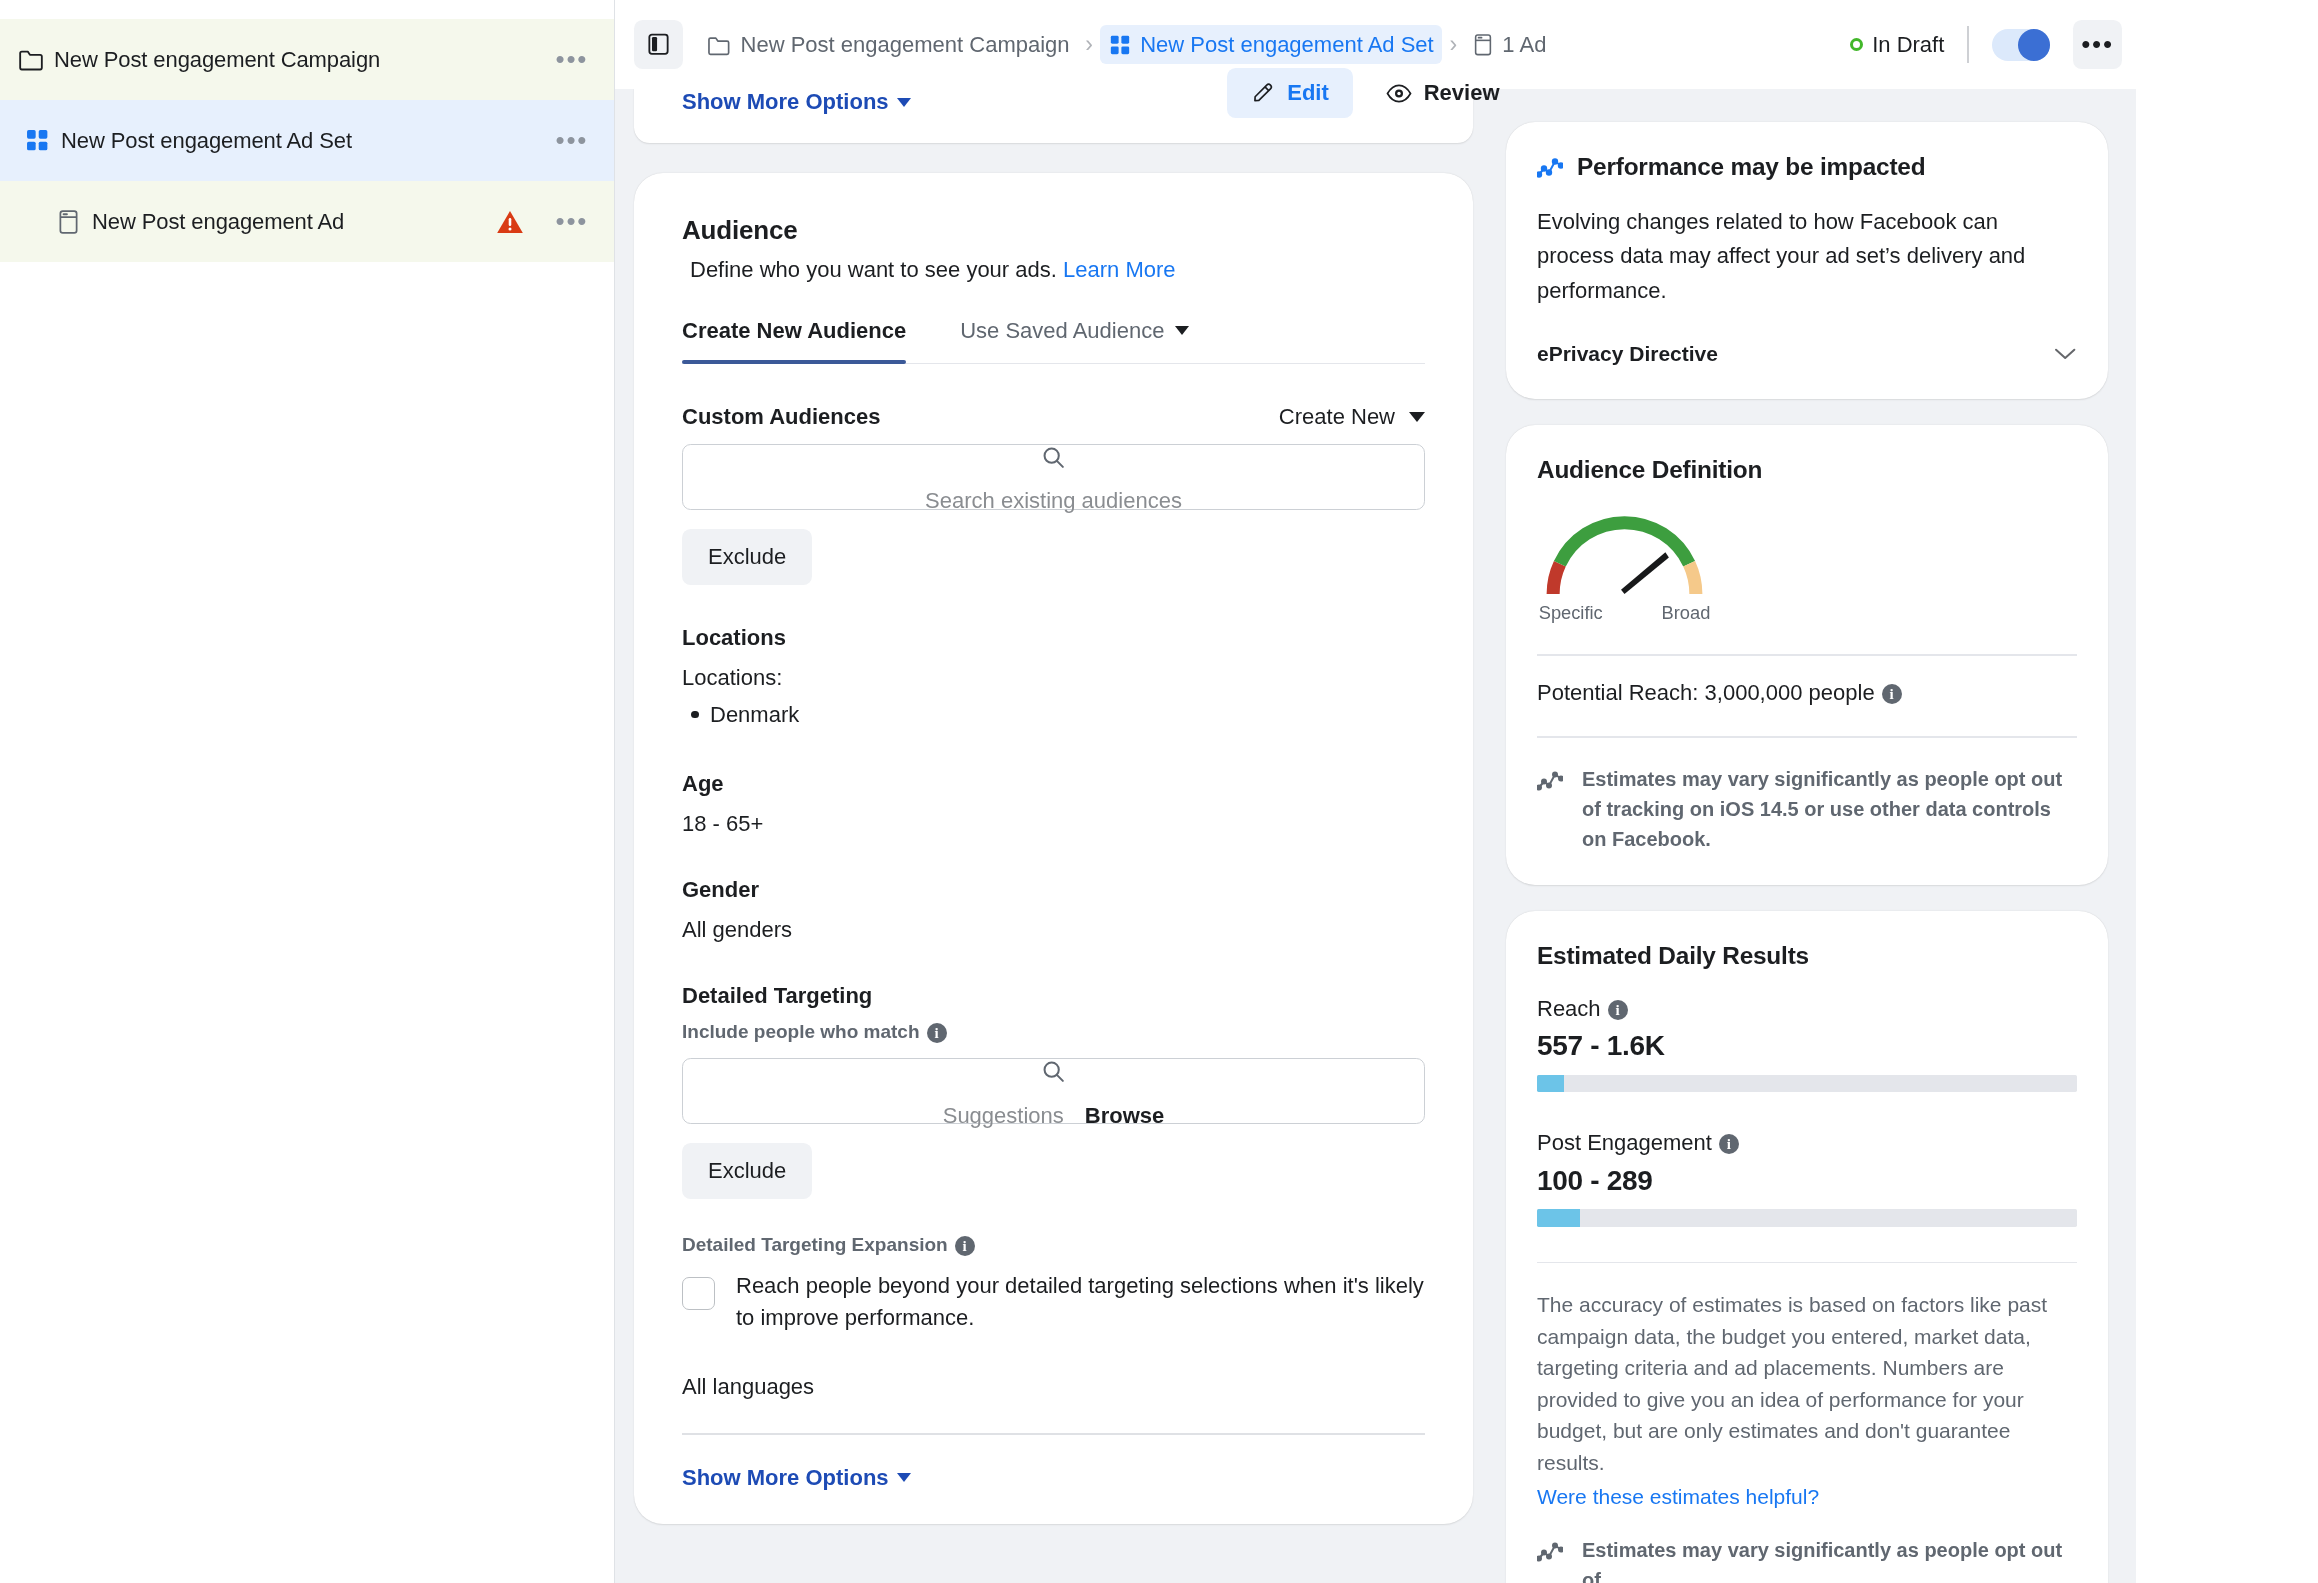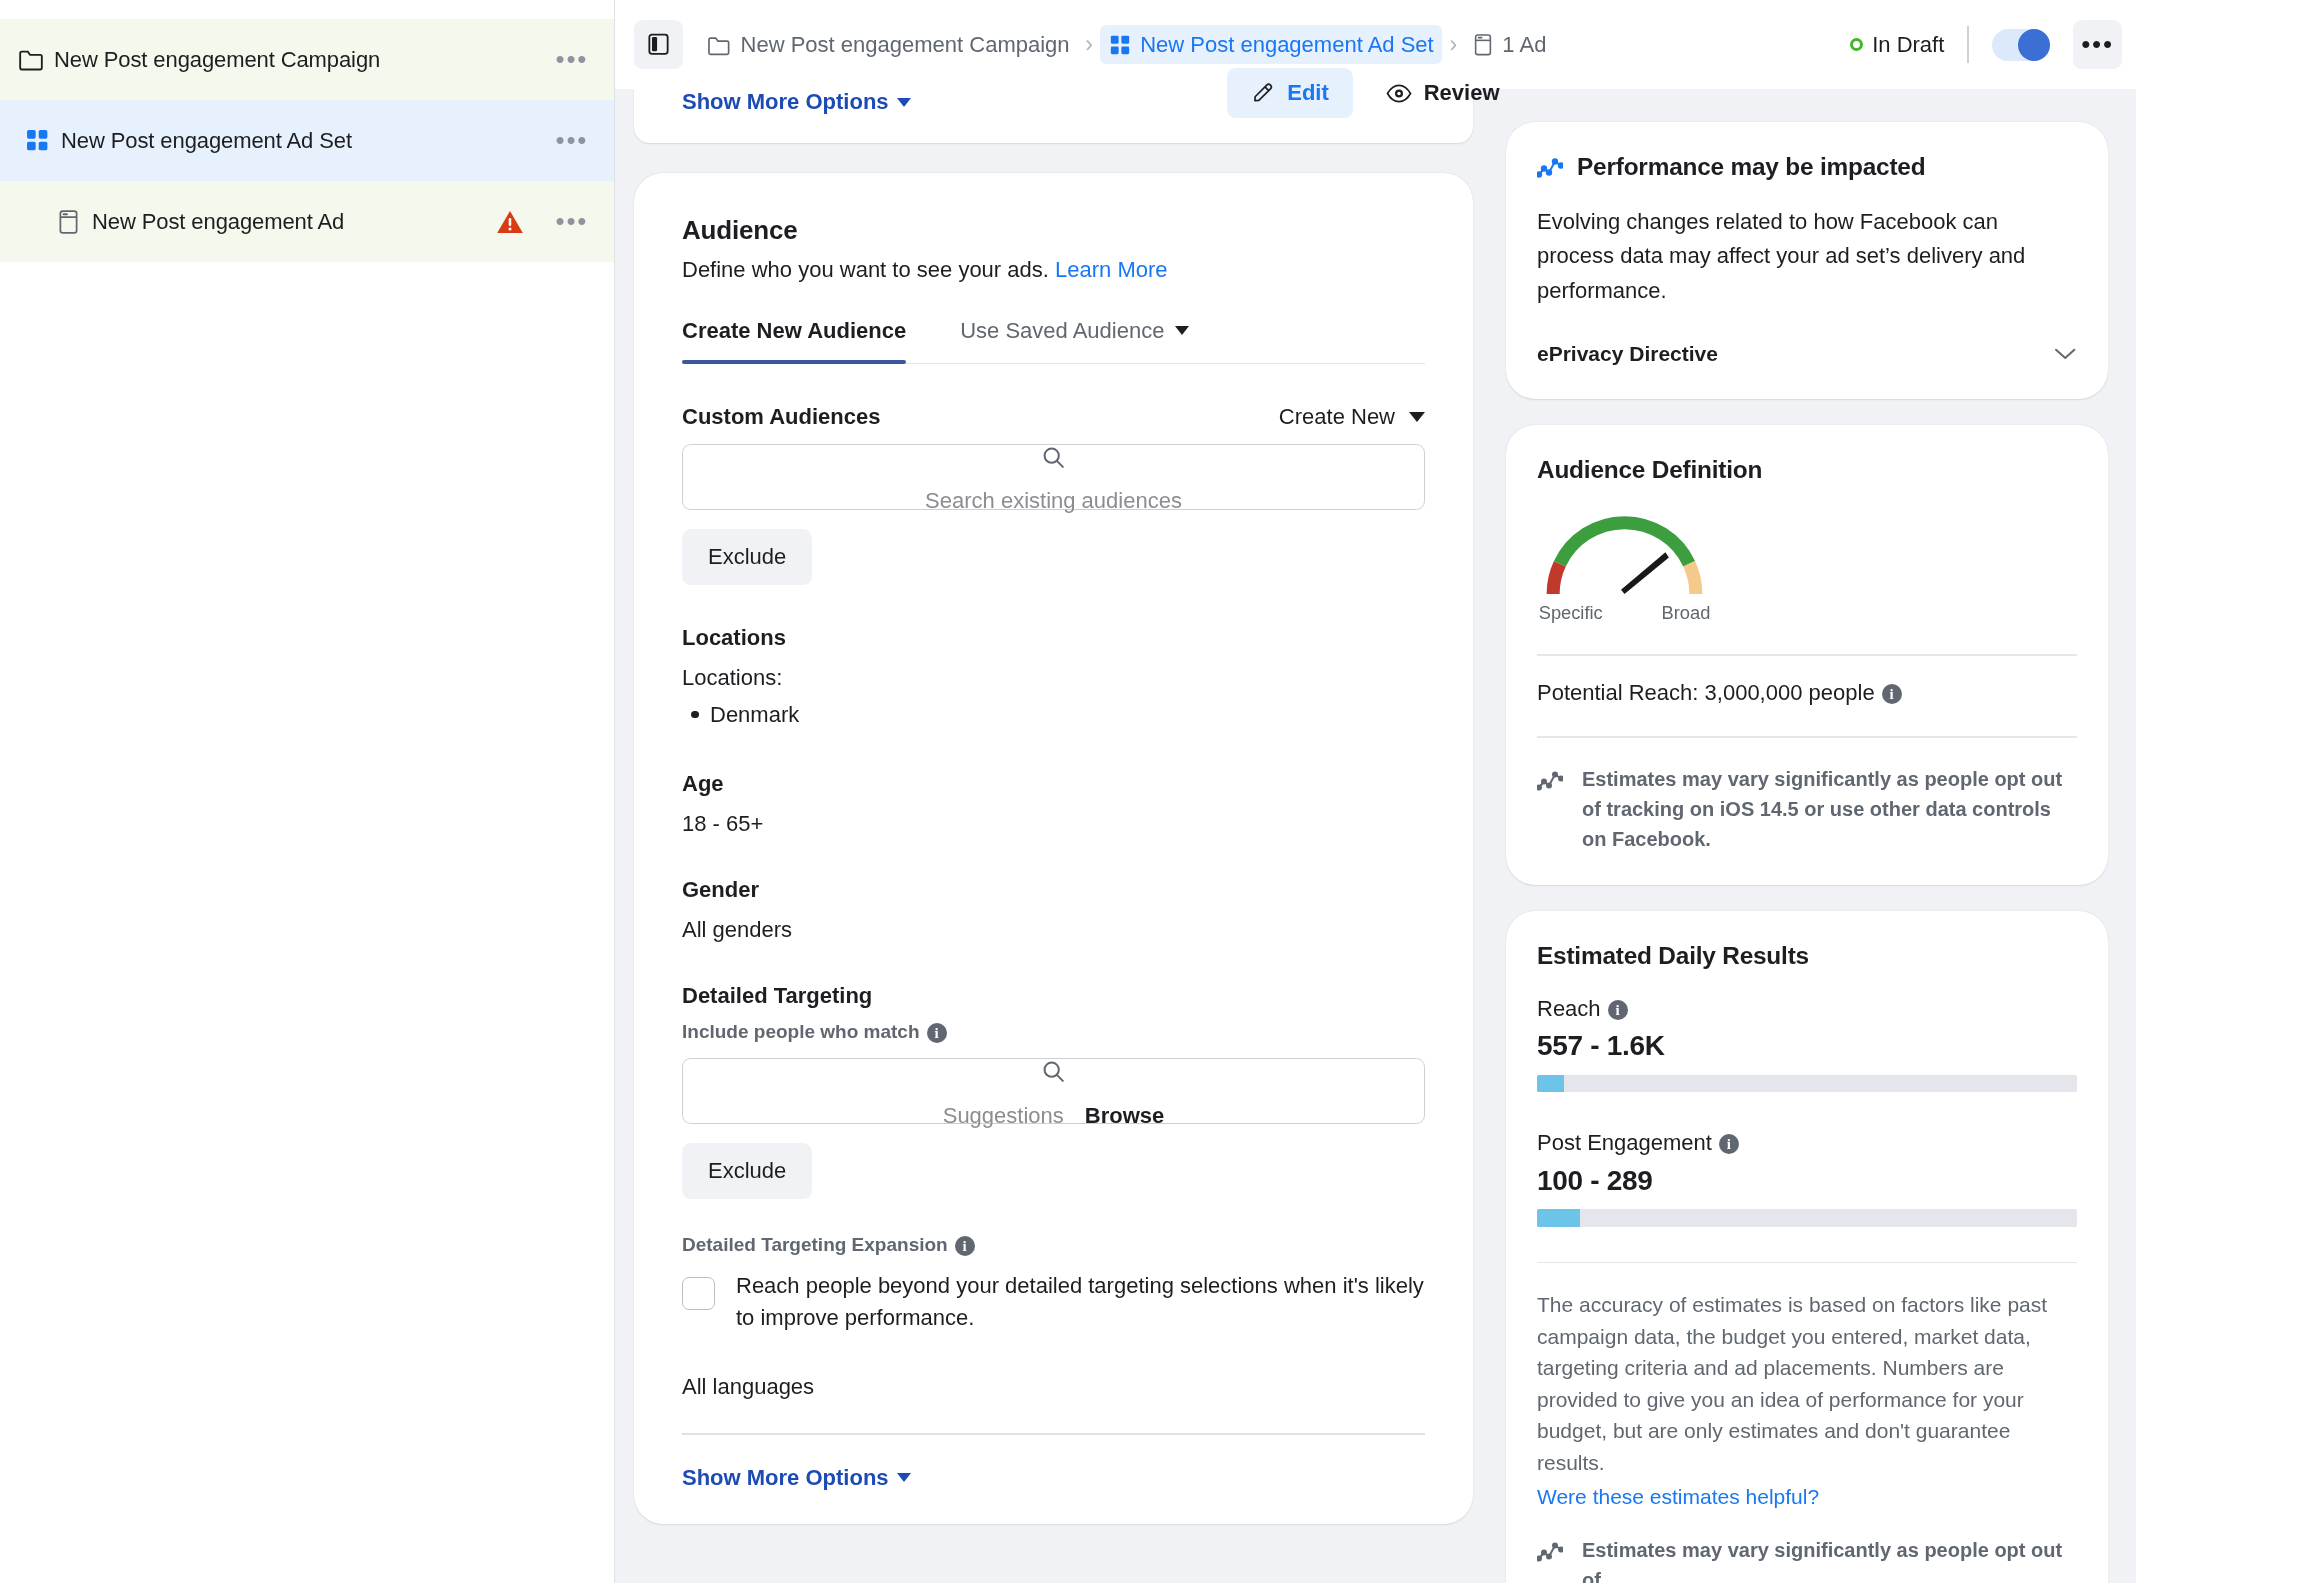--- a/index.html
+++ b/index.html
@@ -130,7 +130,7 @@
 
   .audience-card { padding: 42px 48px 33px 48px; }
   .sec-title { font-size: 26px; font-weight: bold; color: #1c1e21; letter-spacing: -0.2px; }
-  .sec-sub { font-size: 22px; color: #1c1e21; margin-top: 10.5px; }
+  .sec-sub { font-size: 22px; color: #1c1e21; margin-top: 10.5px; margin-left: 8px; }
   .sec-sub a { color: #1877f2; text-decoration: none; cursor: pointer; }
 
   .tabs-row {

